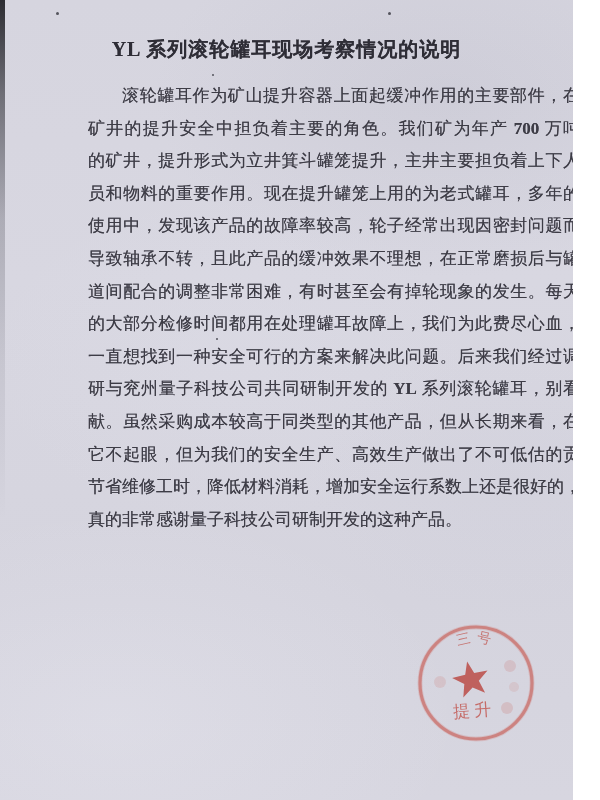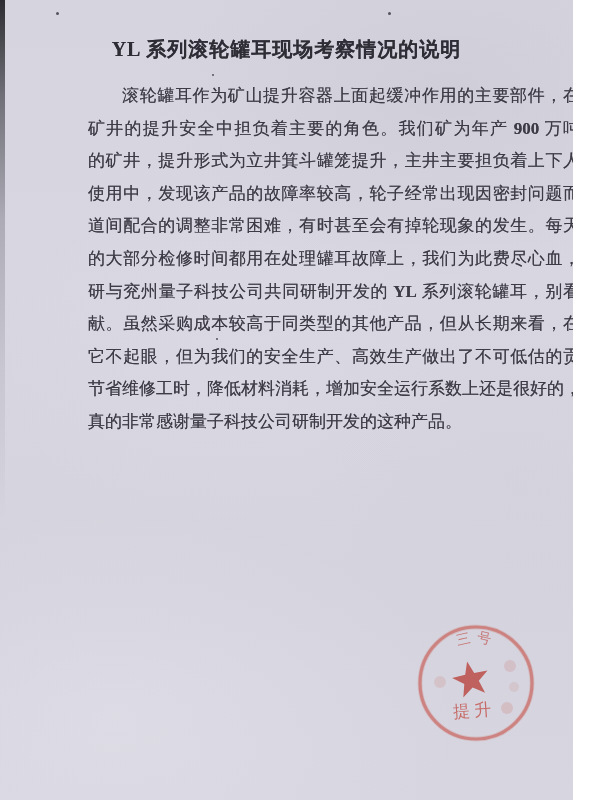--- a/index.html
+++ b/index.html
@@ -81,7 +81,7 @@
 
   <div class="body-lines">
       <div class="line indent"><span>滚轮罐耳作为矿山提升容器上面起缓冲作用的主要部件，在</span></div>
-      <div class="line"><span>矿井的提升安全中担负着主要的角色。我们矿为年产 </span><span class="bold">900</span><span> 万吨</span></div>
+      <div class="line"><span>矿井的提升安全中担负着主要的角色。我们矿为年产 </span><span class="bold">700</span><span> 万吨</span></div>
       <div class="line"><span>的矿井，提升形式为立井箕斗罐笼提升，主井主要担负着上下人</span></div>
       <div class="line"><span>使用中，发现该产品的故障率较高，轮子经常出现因密封问题而</span></div>
       <div class="line"><span>道间配合的调整非常困难，有时甚至会有掉轮现象的发生。每天</span></div>

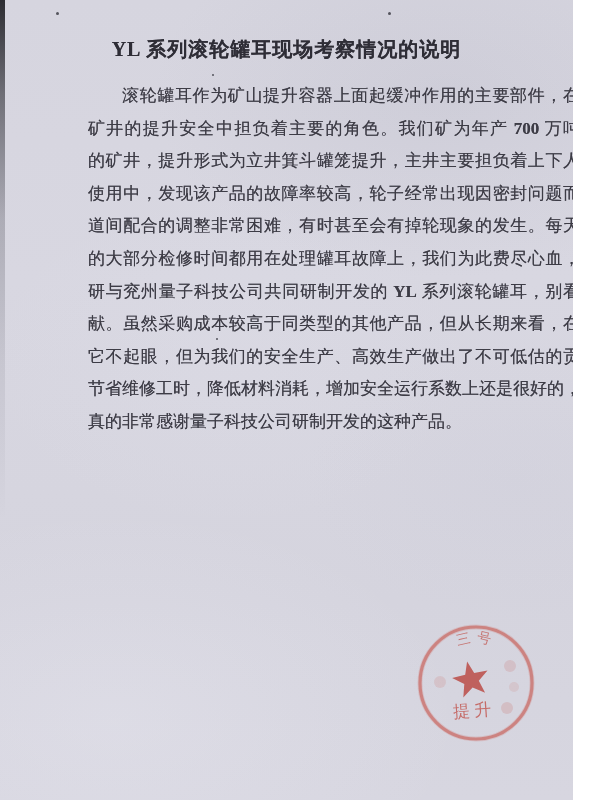--- a/index.html
+++ b/index.html
@@ -83,6 +83,7 @@
       <div class="line indent"><span>滚轮罐耳作为矿山提升容器上面起缓冲作用的主要部件，在</span></div>
       <div class="line"><span>矿井的提升安全中担负着主要的角色。我们矿为年产 </span><span class="bold">700</span><span> 万吨</span></div>
       <div class="line"><span>的矿井，提升形式为立井箕斗罐笼提升，主井主要担负着上下人</span></div>
+      <div class="line"><span>员和物料的重要作用。现在提升罐笼上用的为老式罐耳，多年的</span></div>
       <div class="line"><span>使用中，发现该产品的故障率较高，轮子经常出现因密封问题而</span></div>
       <div class="line"><span>道间配合的调整非常困难，有时甚至会有掉轮现象的发生。每天</span></div>
       <div class="line"><span>的大部分检修时间都用在处理罐耳故障上，我们为此费尽心血，</span></div>

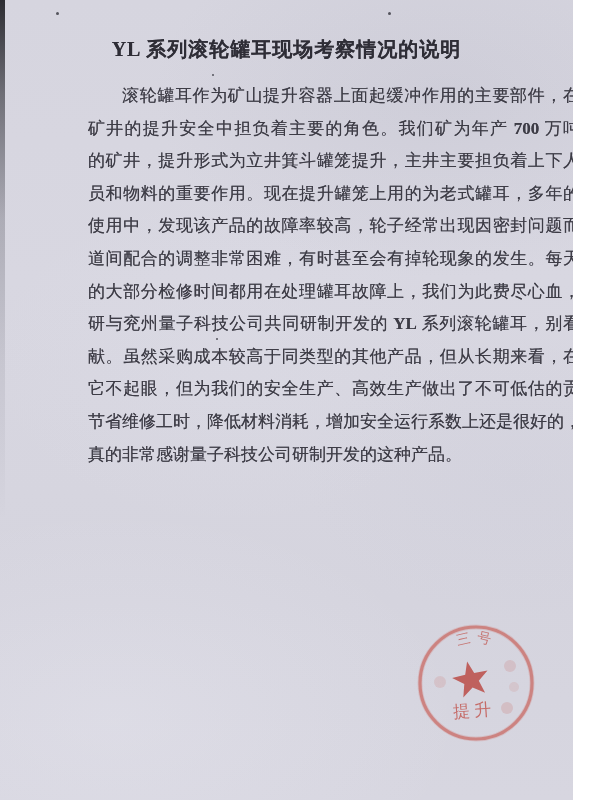--- a/index.html
+++ b/index.html
@@ -85,6 +85,7 @@
       <div class="line"><span>的矿井，提升形式为立井箕斗罐笼提升，主井主要担负着上下人</span></div>
       <div class="line"><span>员和物料的重要作用。现在提升罐笼上用的为老式罐耳，多年的</span></div>
       <div class="line"><span>使用中，发现该产品的故障率较高，轮子经常出现因密封问题而</span></div>
+      <div class="line"><span>导致轴承不转，且此产品的缓冲效果不理想，在正常磨损后与罐</span></div>
       <div class="line"><span>道间配合的调整非常困难，有时甚至会有掉轮现象的发生。每天</span></div>
       <div class="line"><span>的大部分检修时间都用在处理罐耳故障上，我们为此费尽心血，</span></div>
       <div class="line"><span>研与兖州量子科技公司共同研制开发的 </span><span class="bold">YL</span><span> 系列滚轮罐耳，别看</span></div>

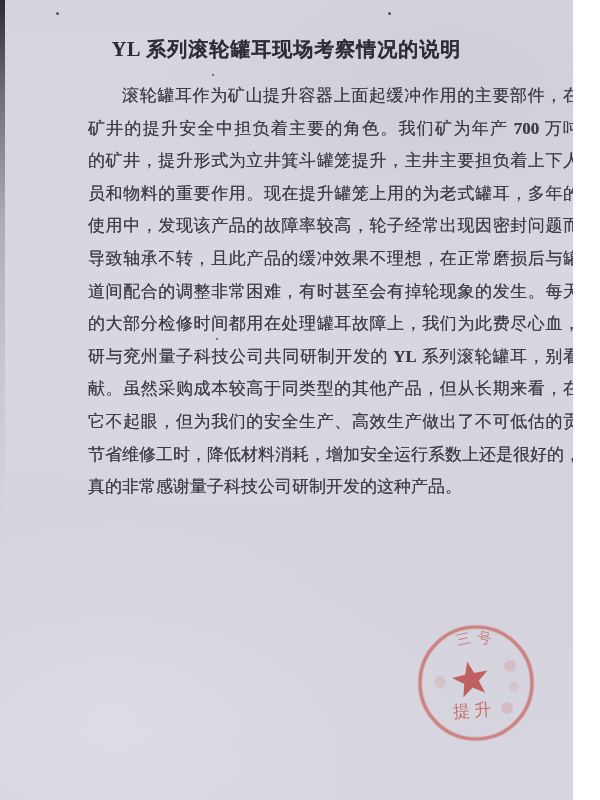--- a/index.html
+++ b/index.html
@@ -88,6 +88,7 @@
       <div class="line"><span>导致轴承不转，且此产品的缓冲效果不理想，在正常磨损后与罐</span></div>
       <div class="line"><span>道间配合的调整非常困难，有时甚至会有掉轮现象的发生。每天</span></div>
       <div class="line"><span>的大部分检修时间都用在处理罐耳故障上，我们为此费尽心血，</span></div>
+      <div class="line"><span>一直想找到一种安全可行的方案来解决此问题。后来我们经过调</span></div>
       <div class="line"><span>研与兖州量子科技公司共同研制开发的 </span><span class="bold">YL</span><span> 系列滚轮罐耳，别看</span></div>
       <div class="line"><span>献。虽然采购成本较高于同类型的其他产品，但从长期来看，在</span></div>
       <div class="line"><span>它不起眼，但为我们的安全生产、高效生产做出了不可低估的贡</span></div>

